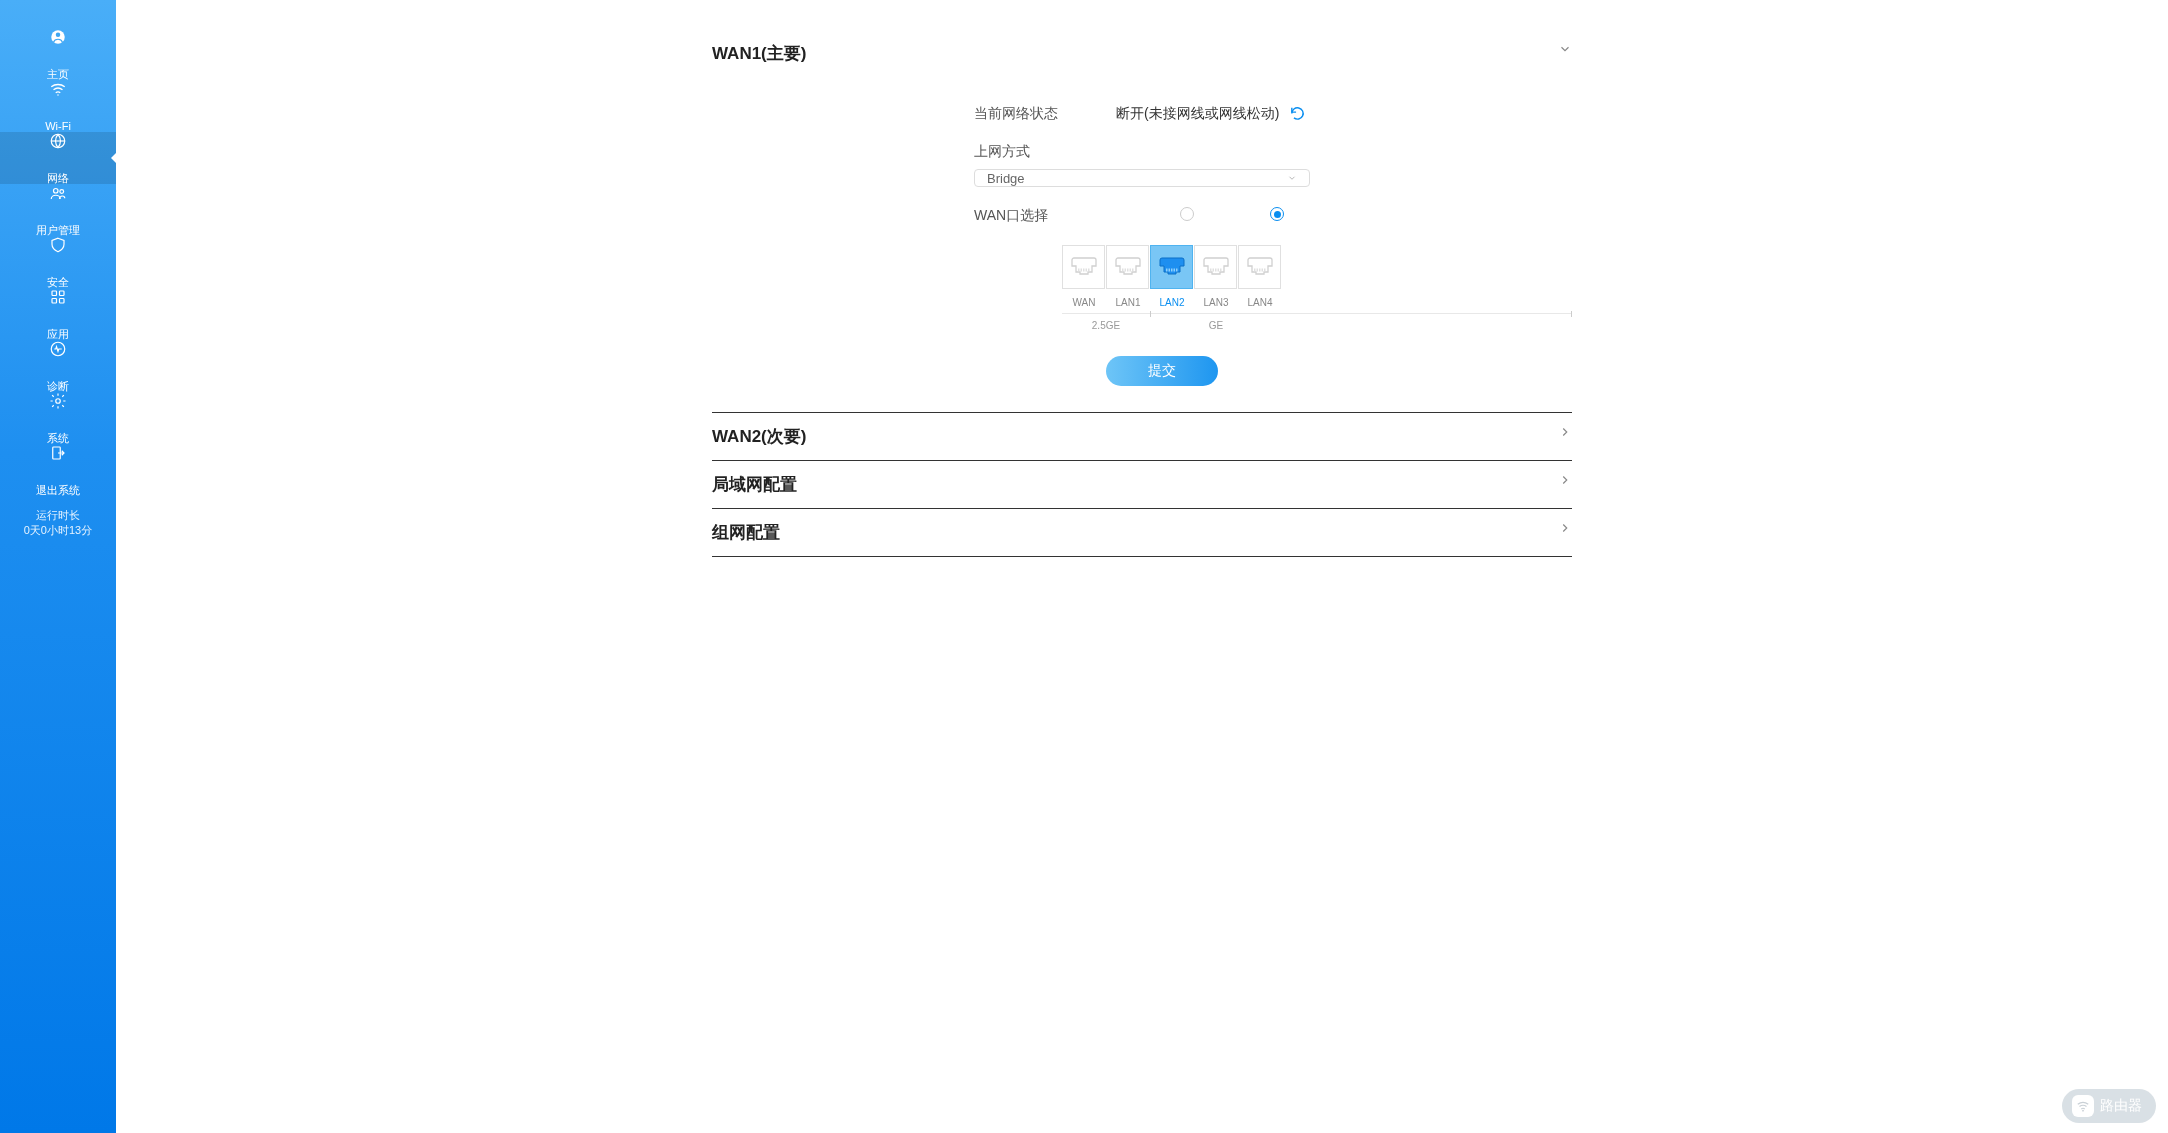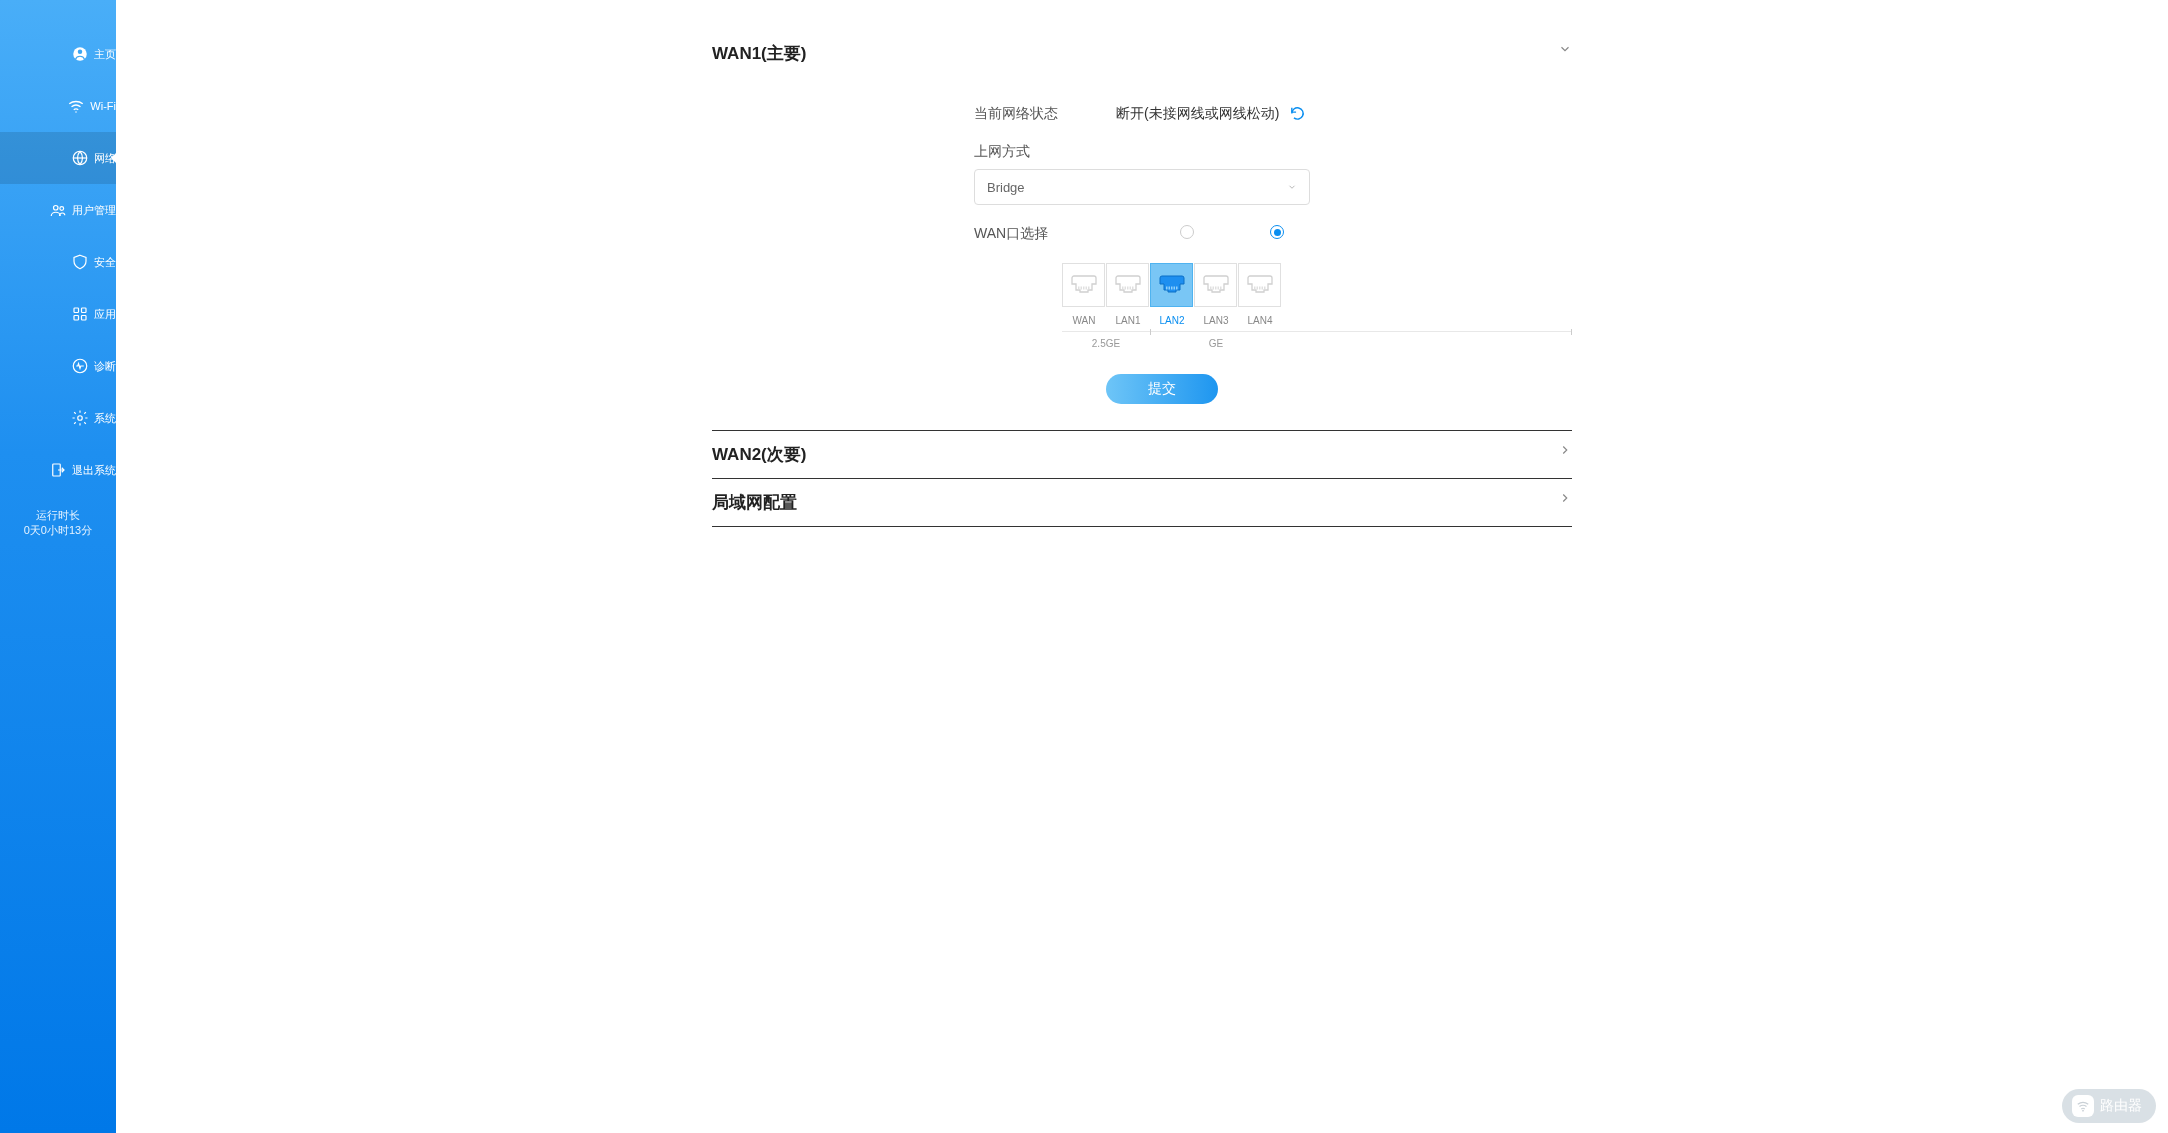--- a/index.html
+++ b/index.html
@@ -24,8 +24,9 @@
 }
 .nav-item {
   display: flex;
+  flex-direction: column;
   align-items: center;
-  justify-content: flex-end;
+  justify-content: space-between;
   height: 52px;
   cursor: pointer;
   position: relative;

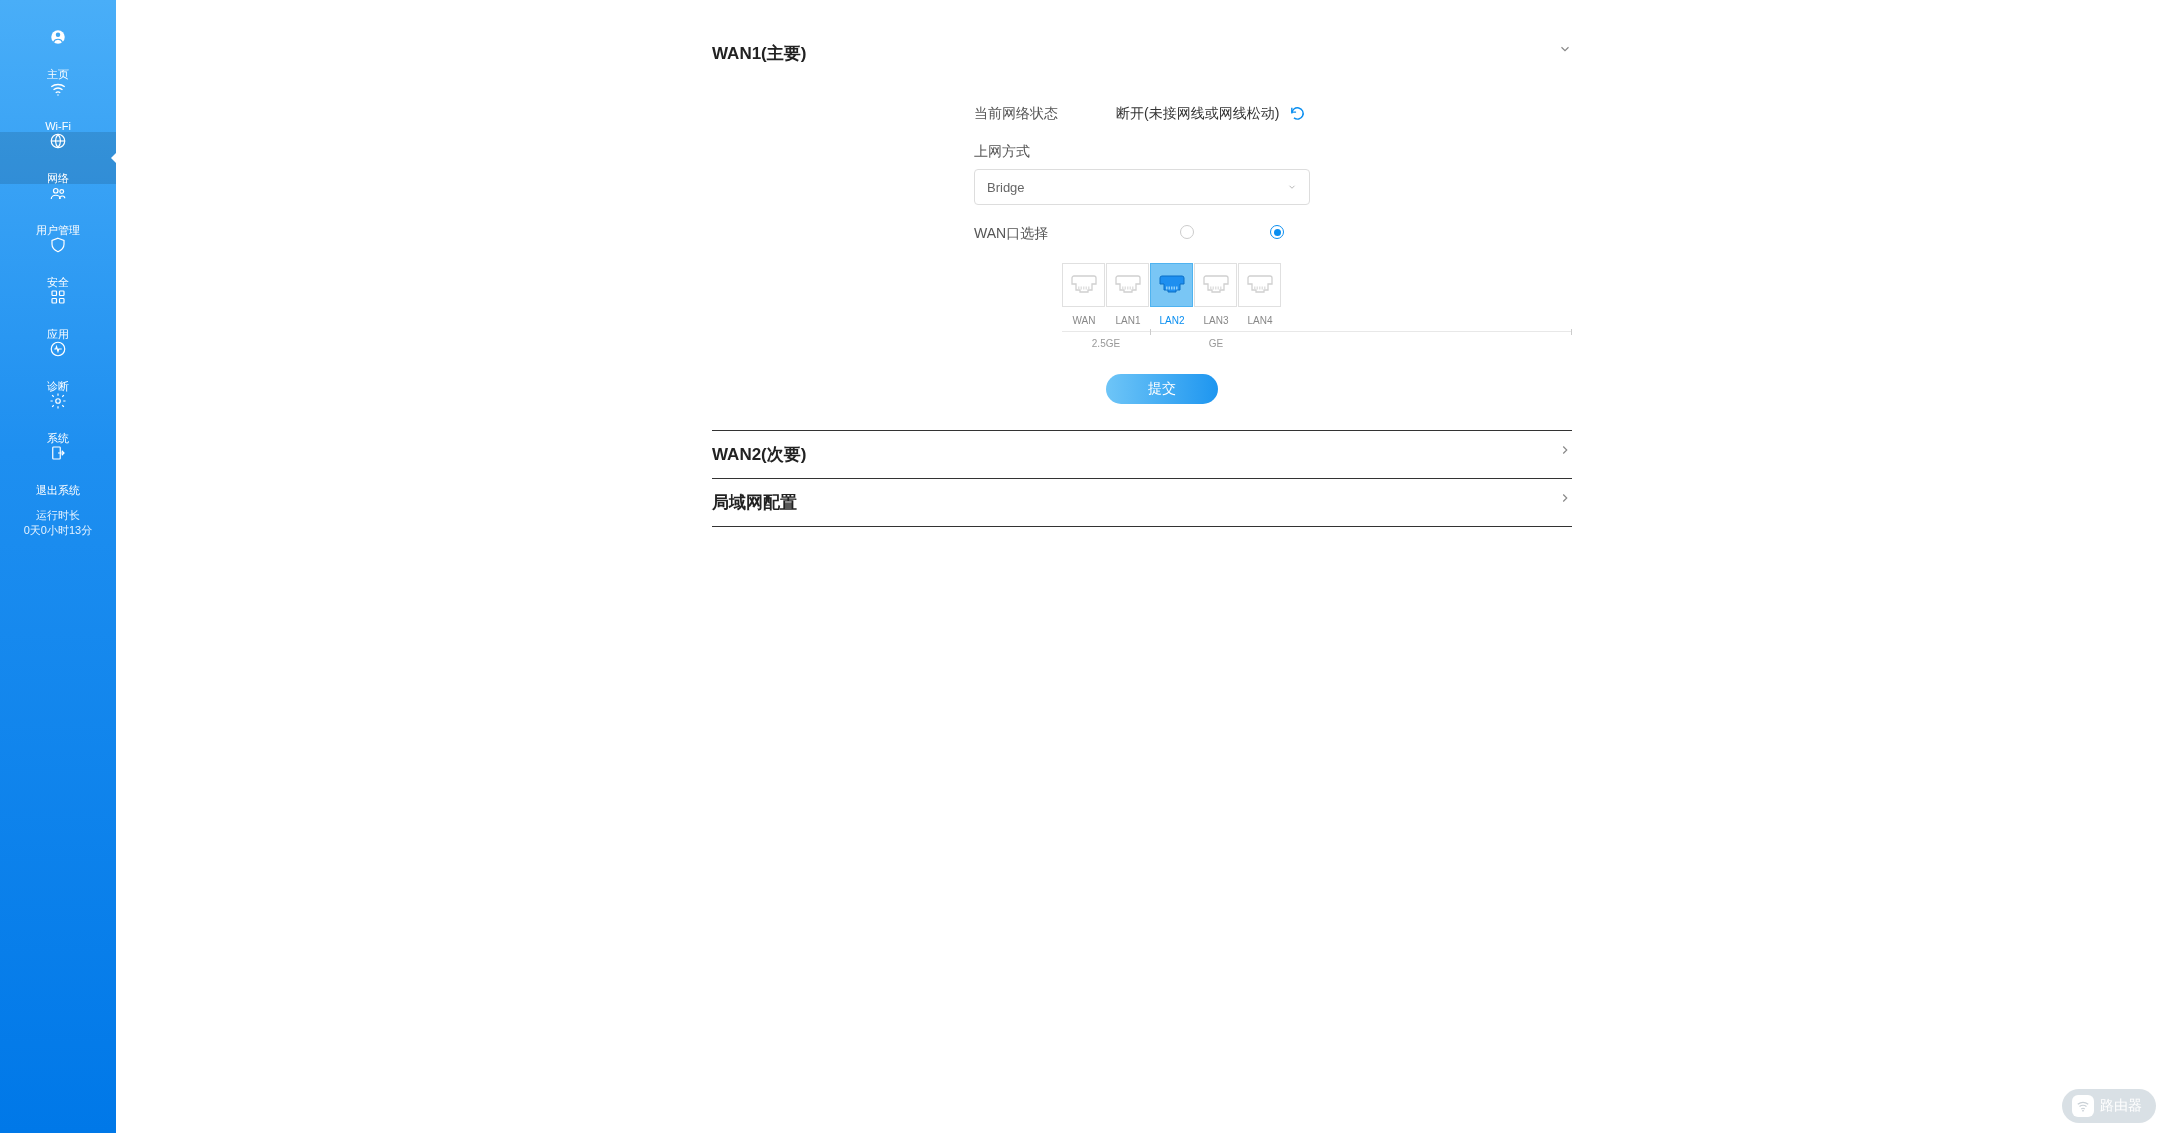--- a/index.html
+++ b/index.html
@@ -124,7 +124,7 @@
 }
 .select {
   width: 100%;
-  height: 36px;
+  height: 18px;
   border: 1px solid #ddd;
   border-radius: 4px;
   padding: 0 12px;

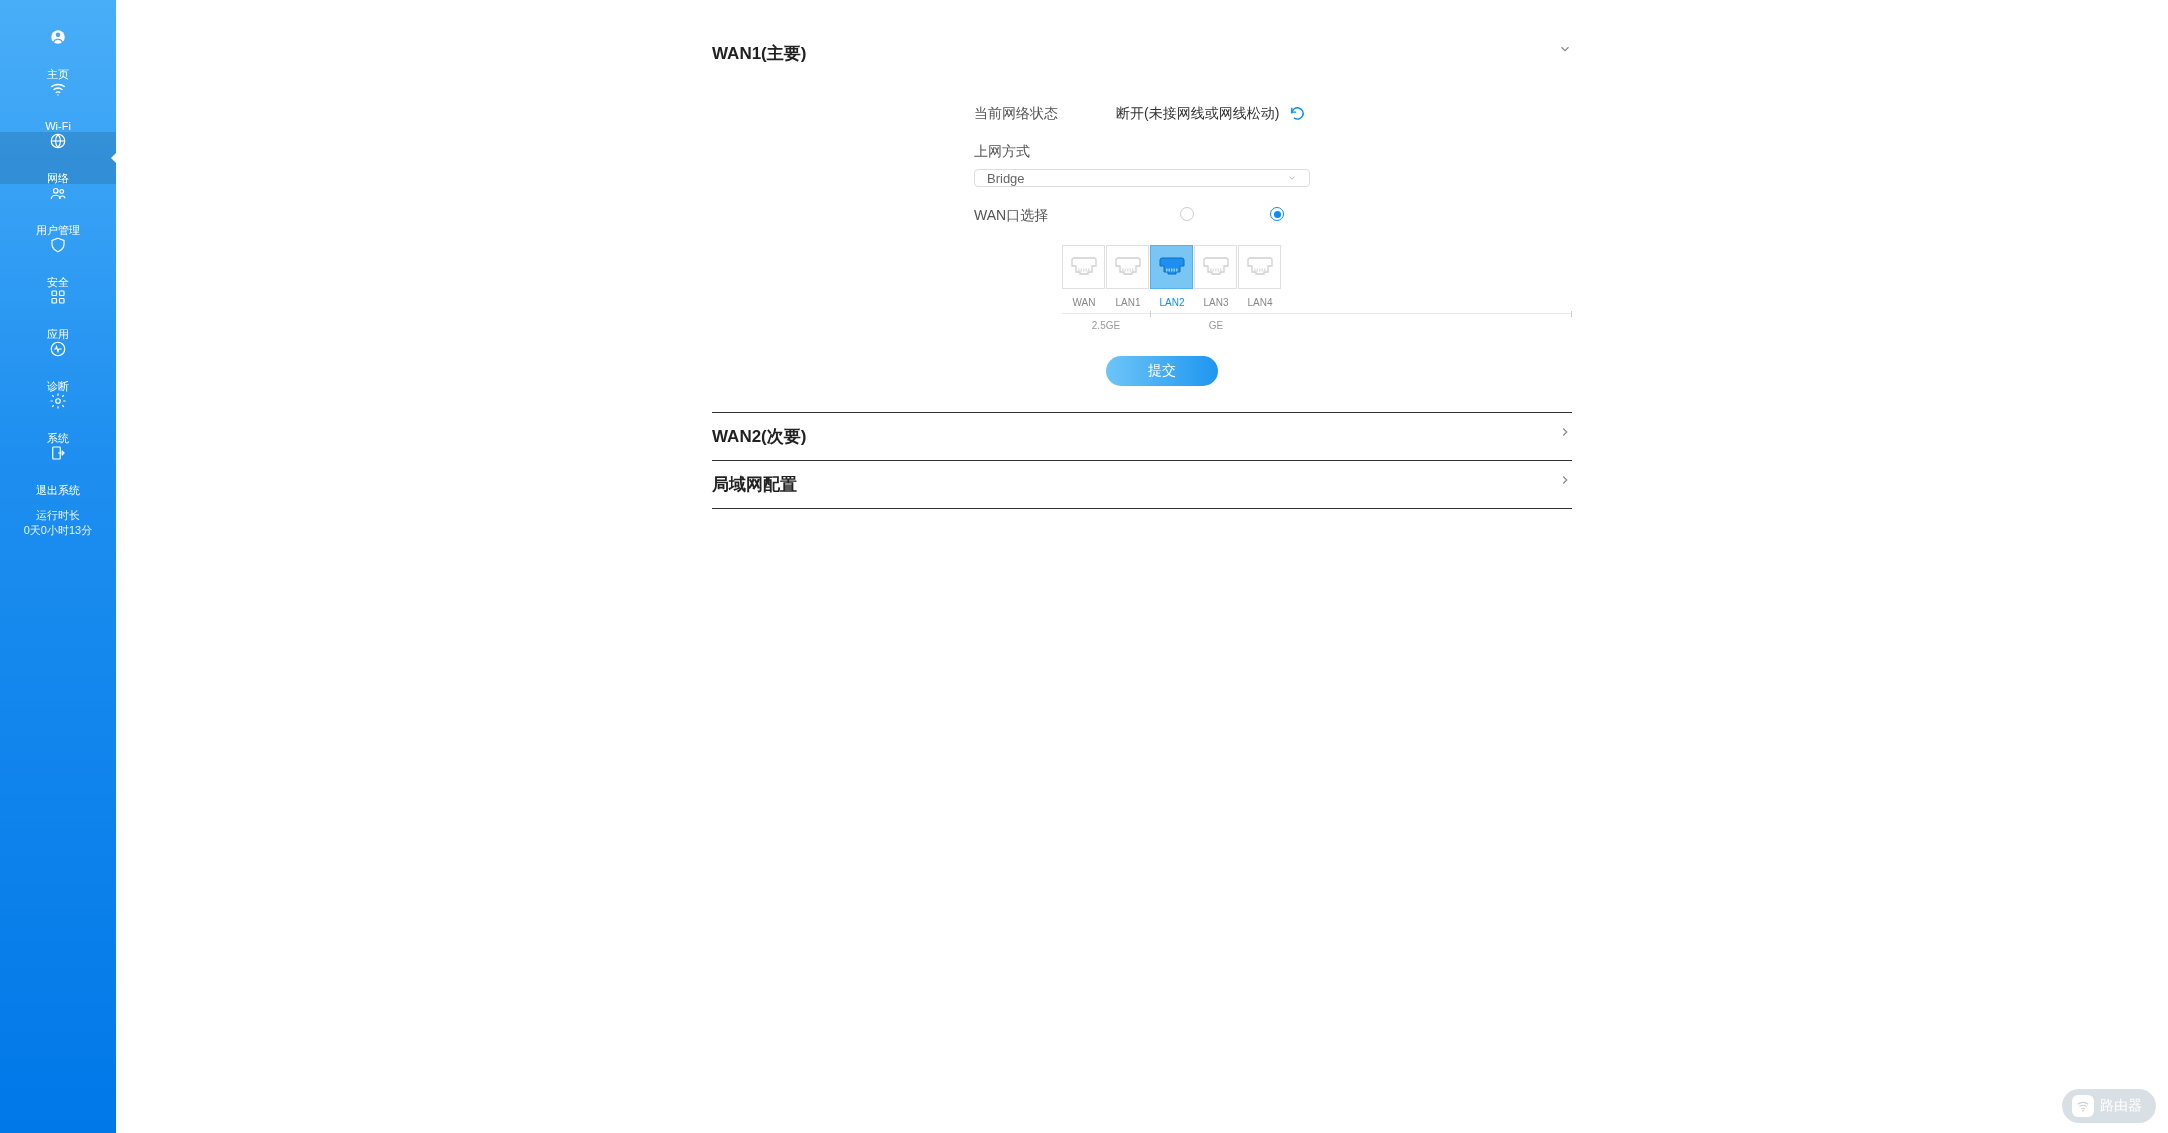--- a/index.html
+++ b/index.html
@@ -488,6 +488,14 @@
       </div>
     </div>
 
+    <div class="section">
+      <div class="section-header">
+        <span class="section-title">组网配置</span>
+        <svg class="chevron" viewBox="0 0 24 24">
+            <path d="M9 6l6 6-6 6"></path>
+          </svg>
+      </div>
+    </div>
 
   </div>
 </div>

